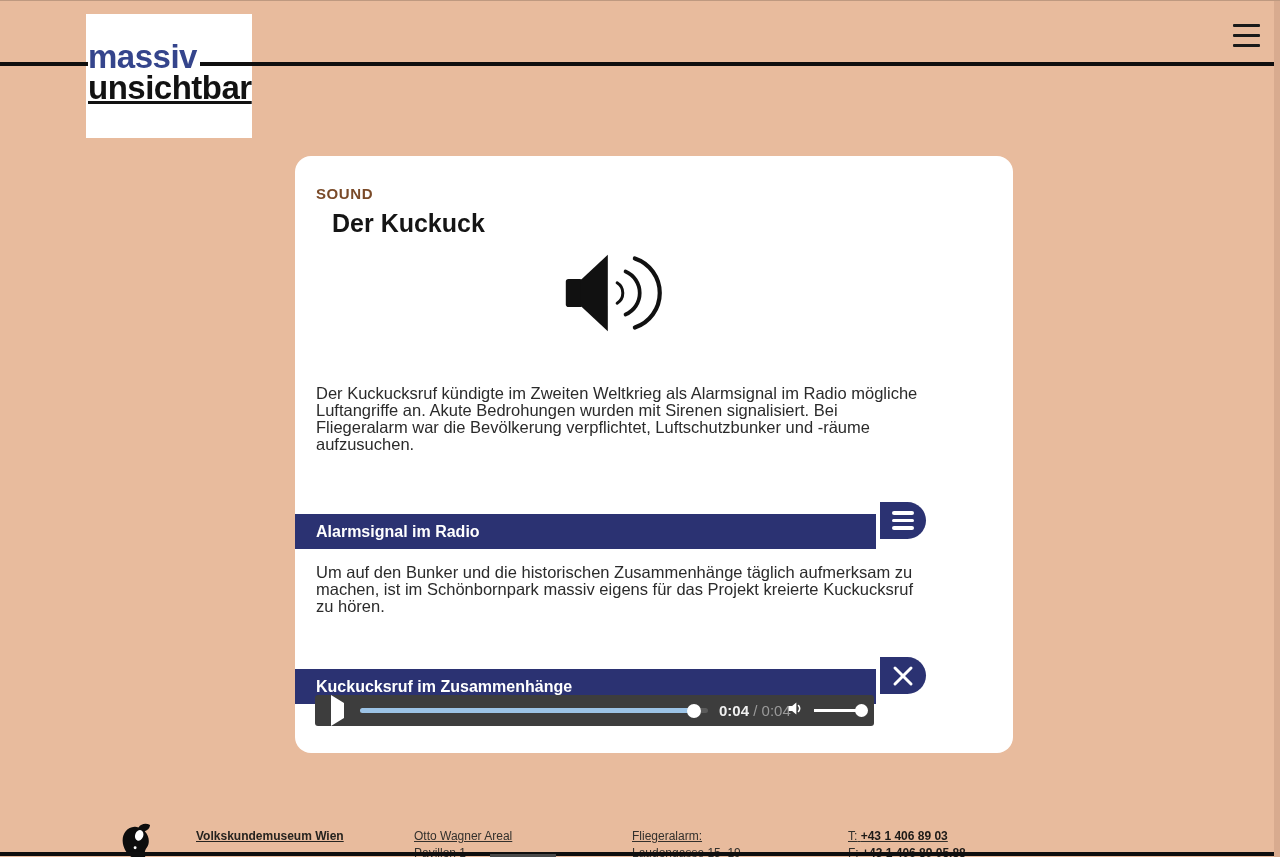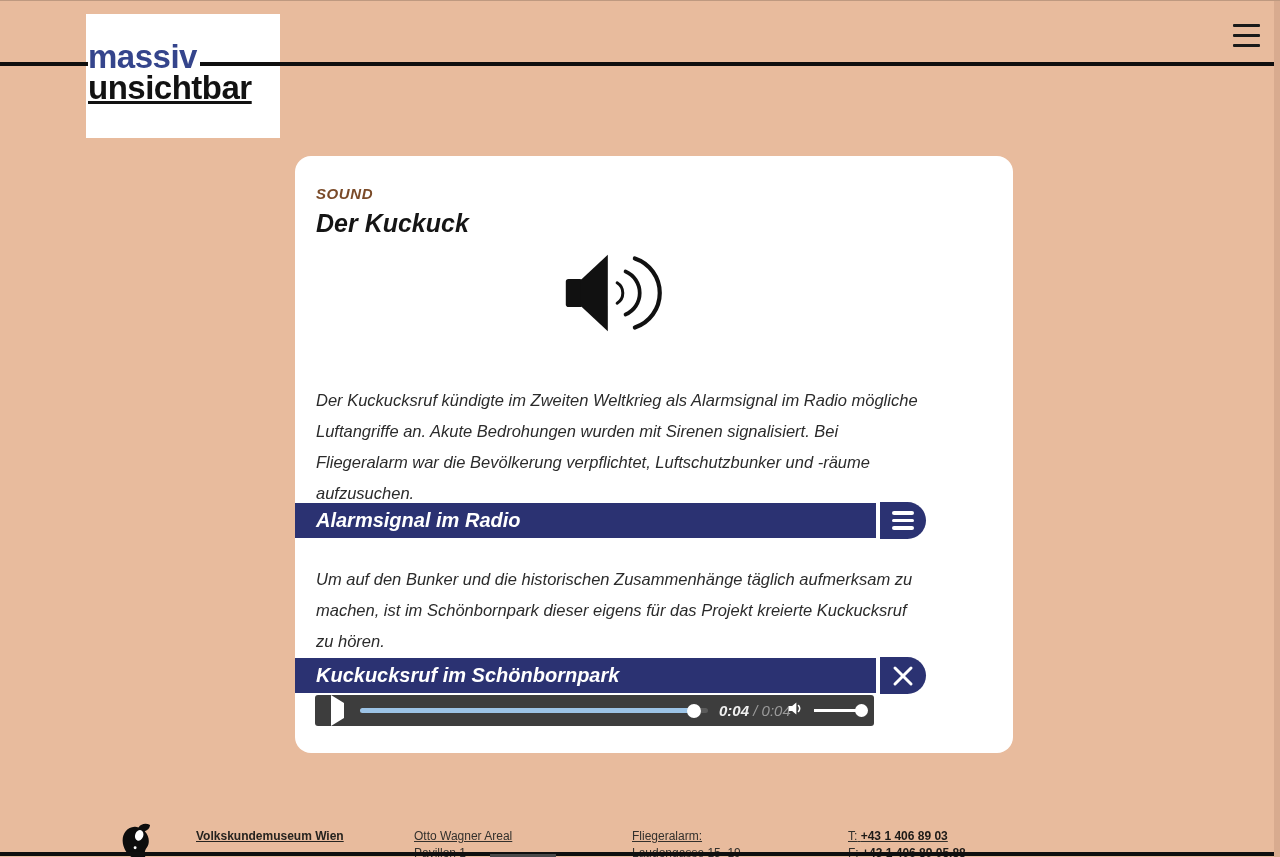--- a/index.html
+++ b/index.html
@@ -13,7 +13,7 @@
 
   
   .top-rule { position: absolute; left: 0; right: 0; top: 61px; height: 4px; background: #0f0f0f; }
-  .logo-box { position: absolute; left: 86px; top: 13px; width: 194px; height: 124px; background: #ffffff; }
+  .logo-box { position: absolute; left: 86px; top: 13px; width: 166px; height: 124px; background: #ffffff; }
   .logo-rule { position: absolute; left: 0; right: 0; top: 48px; height: 4px; background: #0f0f0f; }
   .logo-text { position: absolute; left: 2px; top: 27px; font-weight: bold; font-size: 33px; line-height: 31px; letter-spacing: -0.5px; }
   .logo-text .l1 { position: relative; z-index: 2; display: inline-block; background: #ffffff; color: #35458c; padding-right: 3px; }

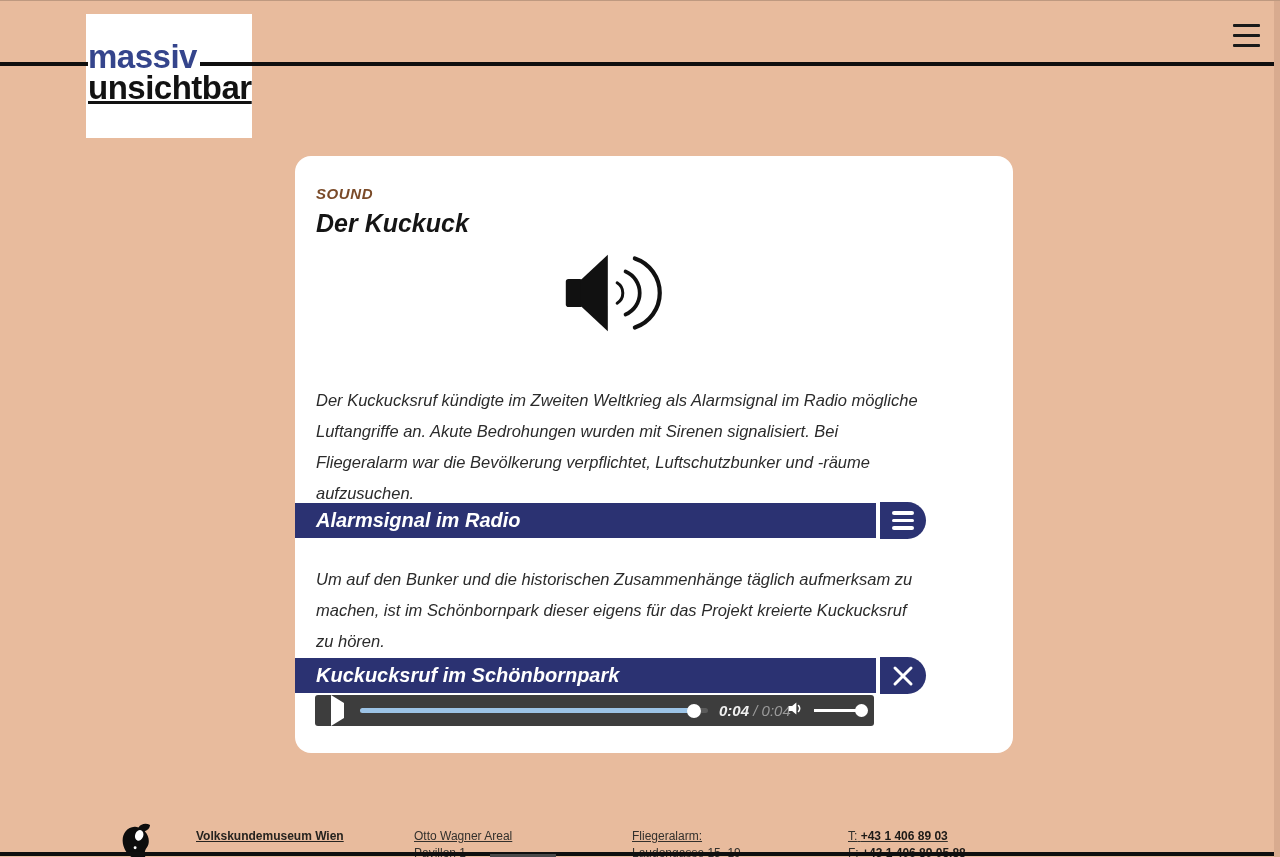--- a/index.html
+++ b/index.html
@@ -22,7 +22,7 @@
   .menu-btn span { display: block; width: 27px; height: 3px; background: #1a1a1a; border-radius: 1px; margin: 0 0 7px 0; }
 
   
-  .card { position: absolute; left: 295px; top: 155px; width: 718px; height: 597px; background: #ffffff; border-radius: 16px; font-style: italic; }
+  .card { position: absolute; left: 295px; top: 155px; width: 718px; height: 597px; background: #ffffff; border-radius: 16px; }
   .eyebrow { position: absolute; left: 21px; top: 29px; font-size: 15px; font-weight: bold; letter-spacing: 0.6px; color: #7a4a28; }
   .card-title { position: absolute; left: 21px; top: 53px; font-size: 25px; font-weight: bold; color: #151515; }
   .big-speaker { position: absolute; left: 268px; top: 92px; }

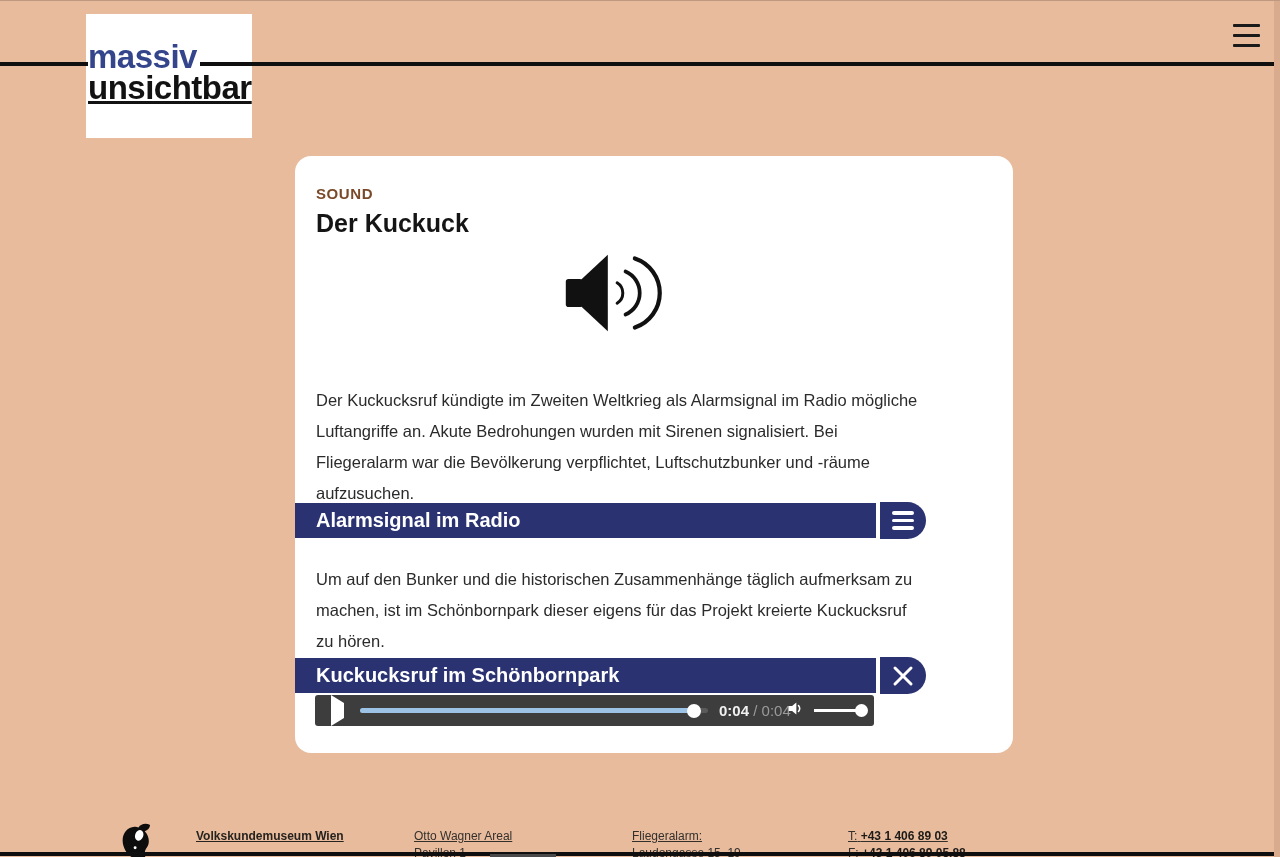--- a/index.html
+++ b/index.html
@@ -24,7 +24,7 @@
   
   .card { position: absolute; left: 295px; top: 155px; width: 718px; height: 597px; background: #ffffff; border-radius: 16px; }
   .eyebrow { position: absolute; left: 21px; top: 29px; font-size: 15px; font-weight: bold; letter-spacing: 0.6px; color: #7a4a28; }
-  .card-title { position: absolute; left: 21px; top: 53px; font-size: 25px; font-weight: bold; color: #151515; }
+  .card-title { position: absolute; left: 37px; top: 53px; font-size: 25px; font-weight: bold; color: #151515; }
   .big-speaker { position: absolute; left: 268px; top: 92px; }
   .para { position: absolute; left: 21px; width: 668px; font-size: 16.5px; line-height: 31px; color: #2b2b2b; white-space: pre-line; }
   .para1 { top: 229px; }

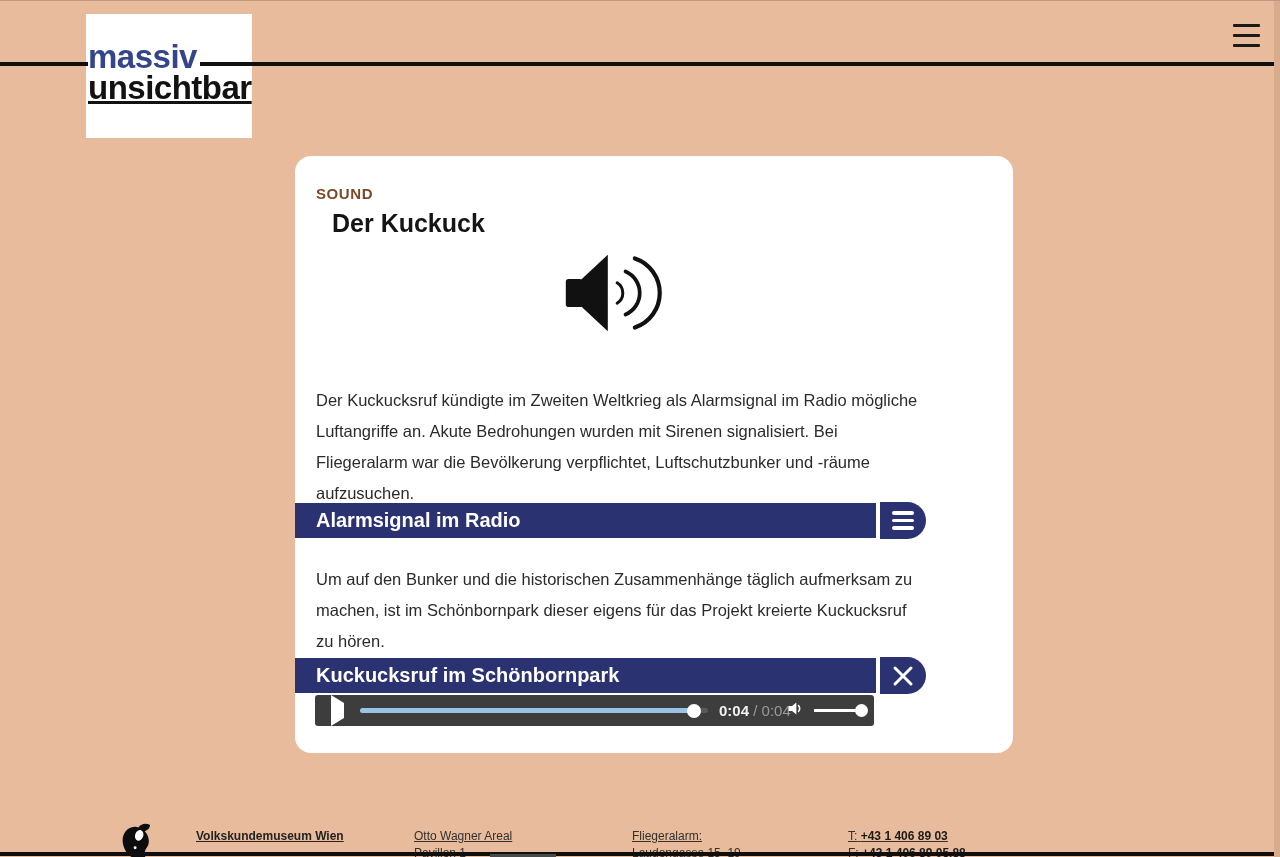--- a/index.html
+++ b/index.html
@@ -26,7 +26,7 @@
   .eyebrow { position: absolute; left: 21px; top: 29px; font-size: 15px; font-weight: bold; letter-spacing: 0.6px; color: #7a4a28; }
   .card-title { position: absolute; left: 37px; top: 53px; font-size: 25px; font-weight: bold; color: #151515; }
   .big-speaker { position: absolute; left: 268px; top: 92px; }
-  .para { position: absolute; left: 21px; width: 668px; font-size: 16.5px; line-height: 31px; color: #2b2b2b; white-space: pre-line; }
+  .para { position: absolute; left: 21px; width: 668px; font-size: 16.5px; line-height: 17px; color: #2b2b2b; white-space: pre-line; }
   .para1 { top: 229px; }
   .para2 { top: 408px; }
 

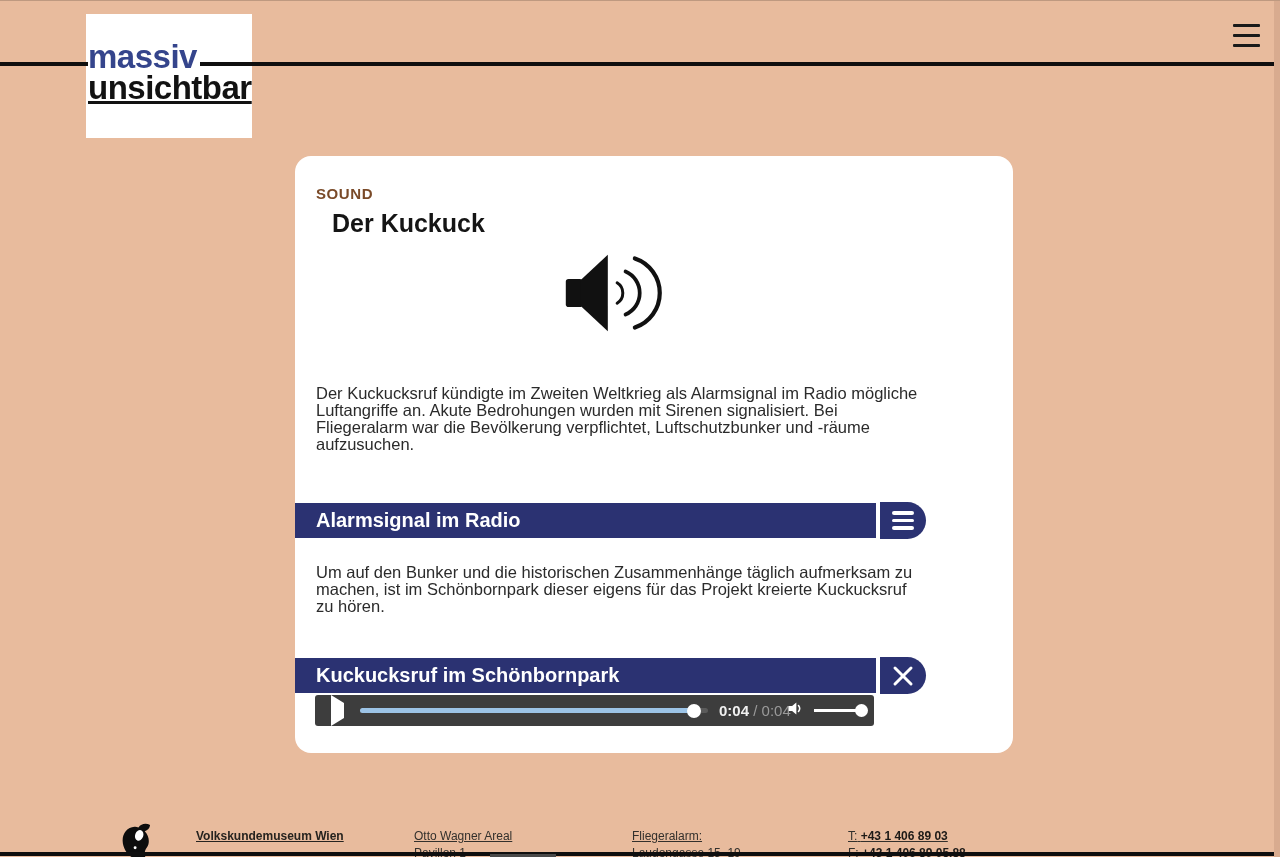--- a/index.html
+++ b/index.html
@@ -30,7 +30,7 @@
   .para1 { top: 229px; }
   .para2 { top: 408px; }
 
-  .navy-bar { position: absolute; left: 0; width: 581px; height: 35px; background: #2b3272; color: #ffffff; font-size: 20px; font-weight: bold; line-height: 35px; padding-left: 21px; }
+  .navy-bar { position: absolute; left: 0; width: 581px; height: 35px; background: #2b3272; color: #ffffff; font-size: 16px; font-weight: bold; line-height: 35px; padding-left: 21px; margin-top: 11px; }
   .bar1 { top: 347px; }
   .bar2 { top: 502px; }
   .bar-btn { position: absolute; left: 585px; width: 46px; height: 37px; background: #2b3272; border: none; border-radius: 0 19px 19px 0; cursor: pointer; display: flex; align-items: center; justify-content: center; flex-direction: column; }

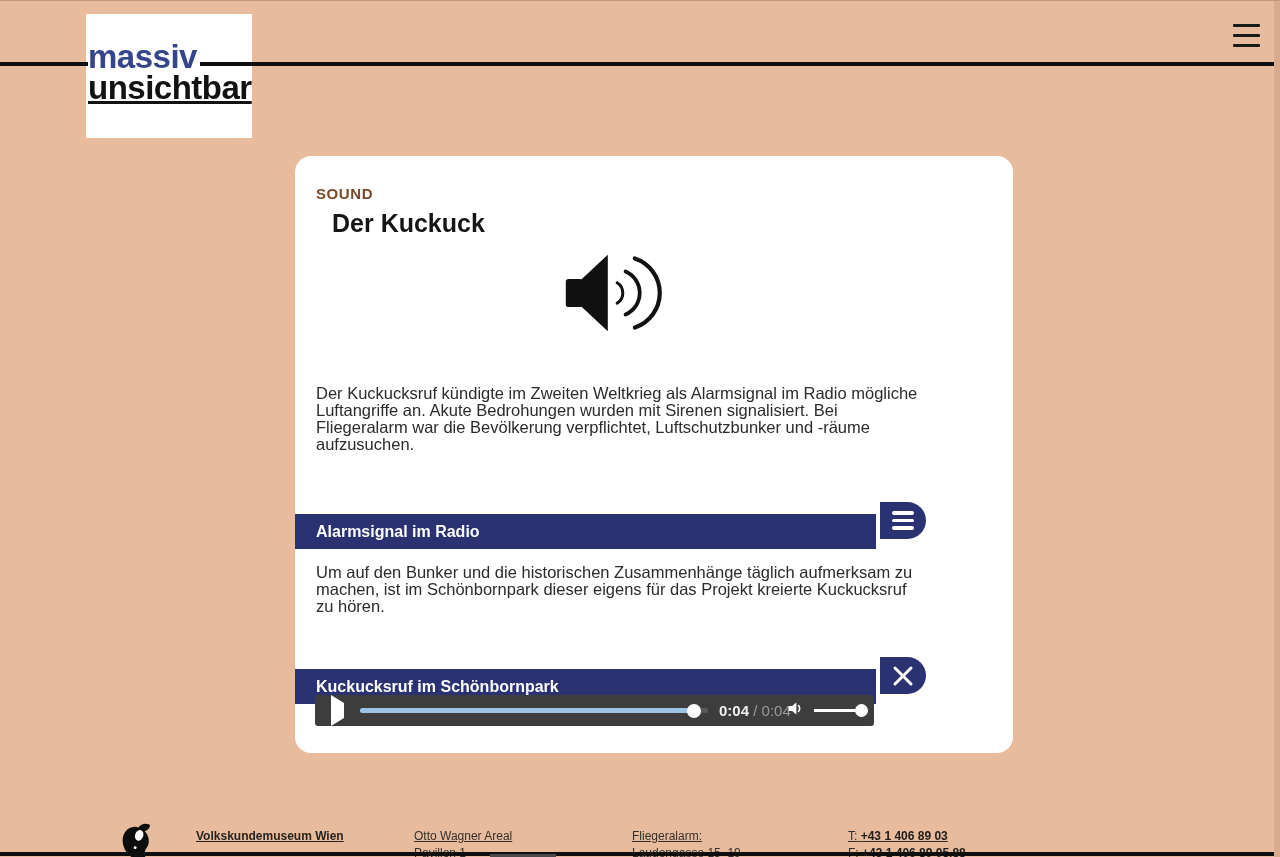--- a/index.html
+++ b/index.html
@@ -115,7 +115,7 @@
     </button>
 
     <p class="para para2">Um auf den Bunker und die historischen Zusammenhänge täglich aufmerksam zu
-machen, ist im Schönbornpark dieser eigens für das Projekt kreierte Kuckucksruf
+machen, ist im Schönbornpark massiv eigens für das Projekt kreierte Kuckucksruf
 zu hören.</p>
 
     <div class="navy-bar bar2">

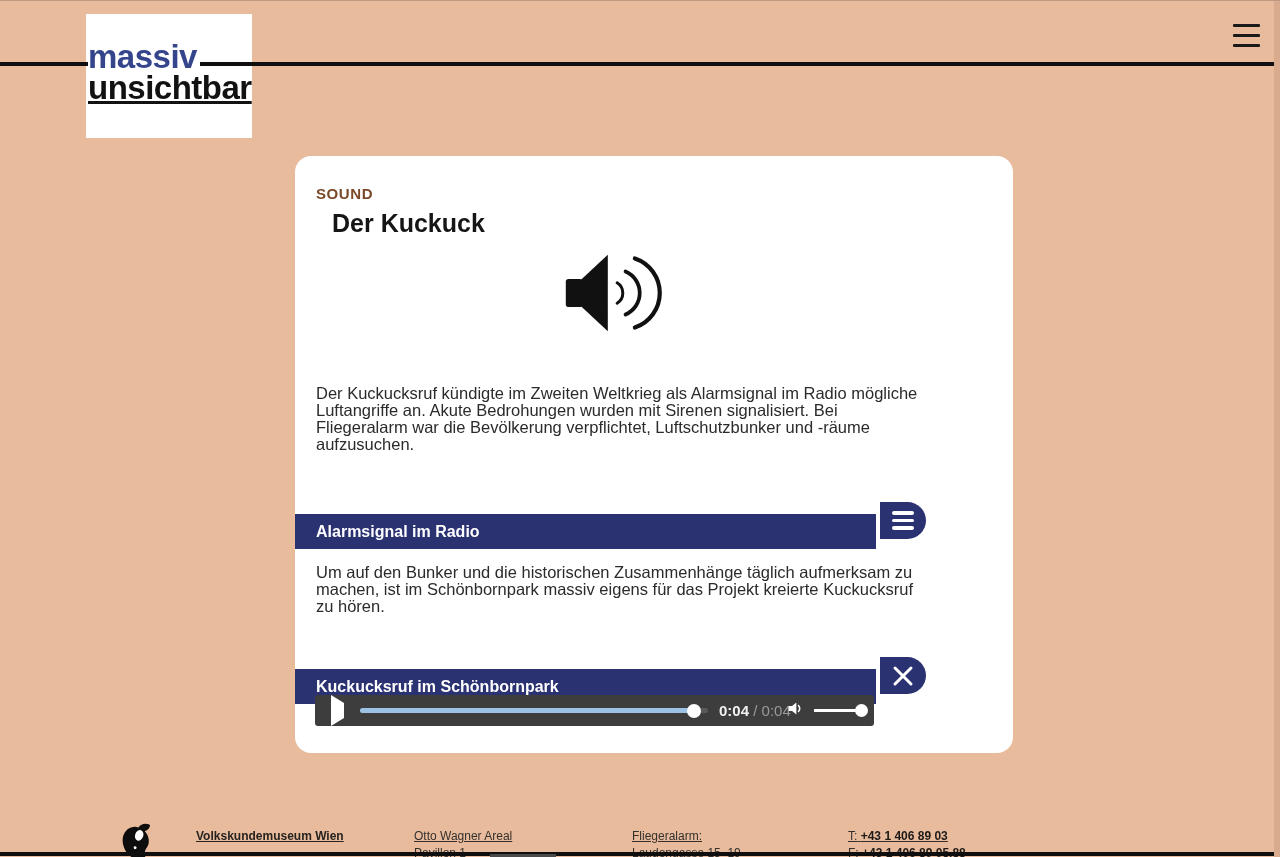--- a/index.html
+++ b/index.html
@@ -119,7 +119,7 @@
 zu hören.</p>
 
     <div class="navy-bar bar2">
-      <span>Kuckucksruf im Schönbornpark</span>
+      <span>Kuckucksruf im Zusammenhänge</span>
     </div>
     <button class="bar-btn bar-btn2">
       <svg width="22" height="22" viewBox="0 0 22 22">

